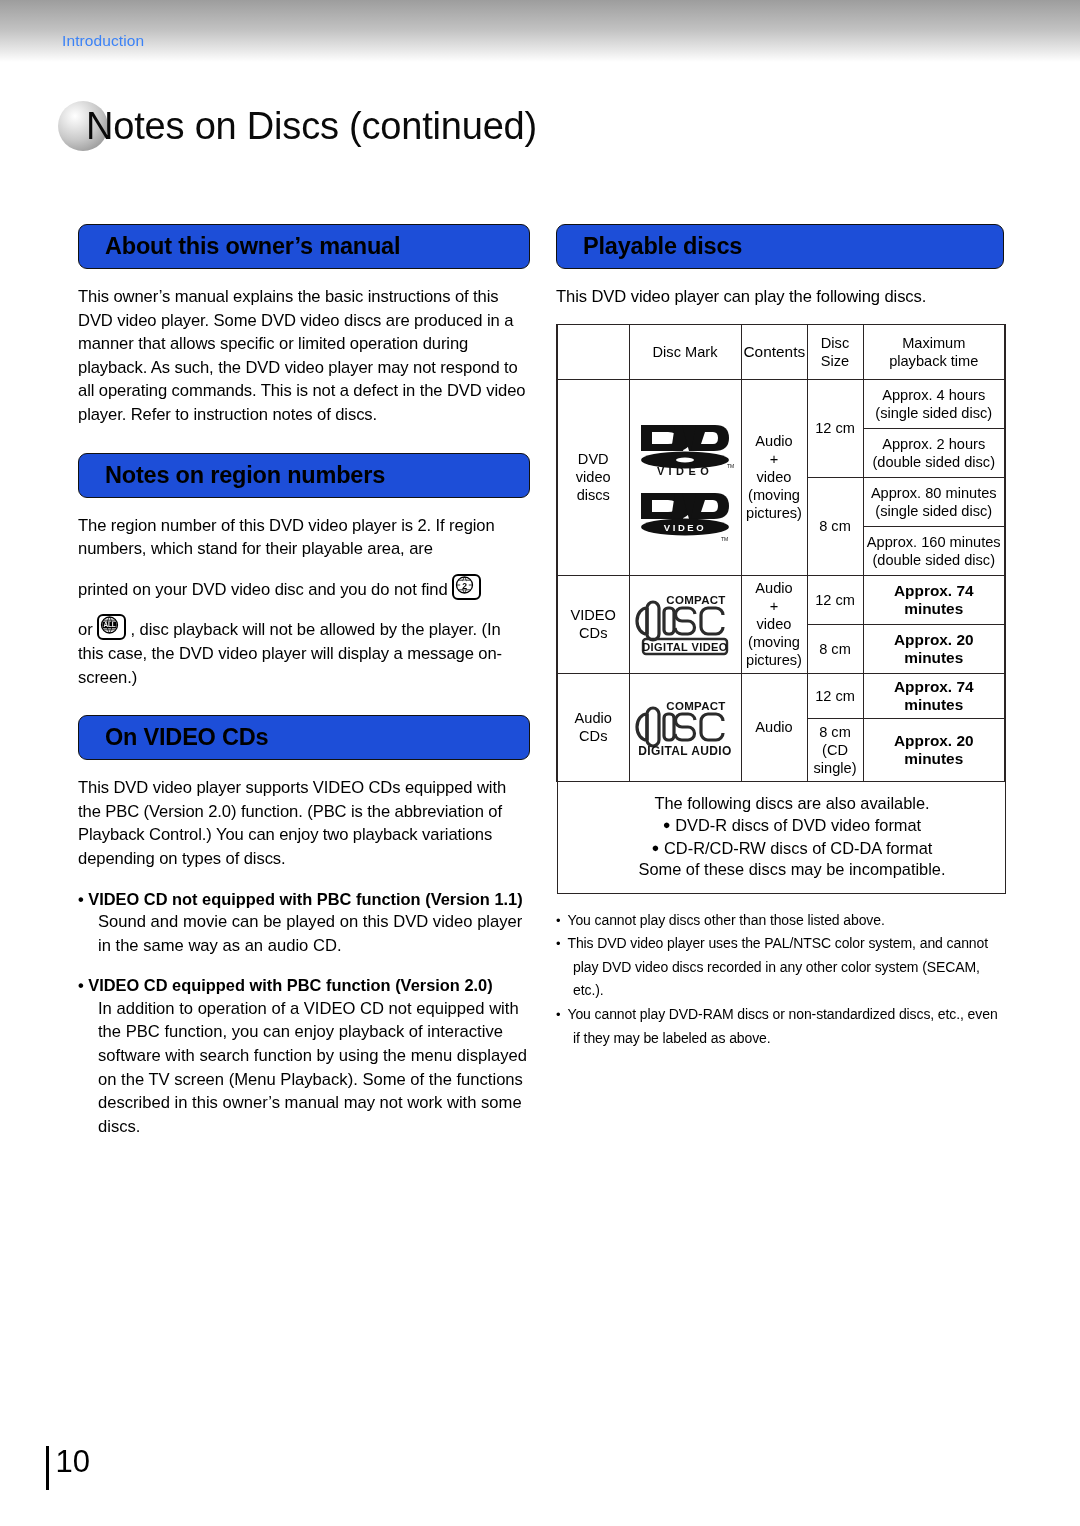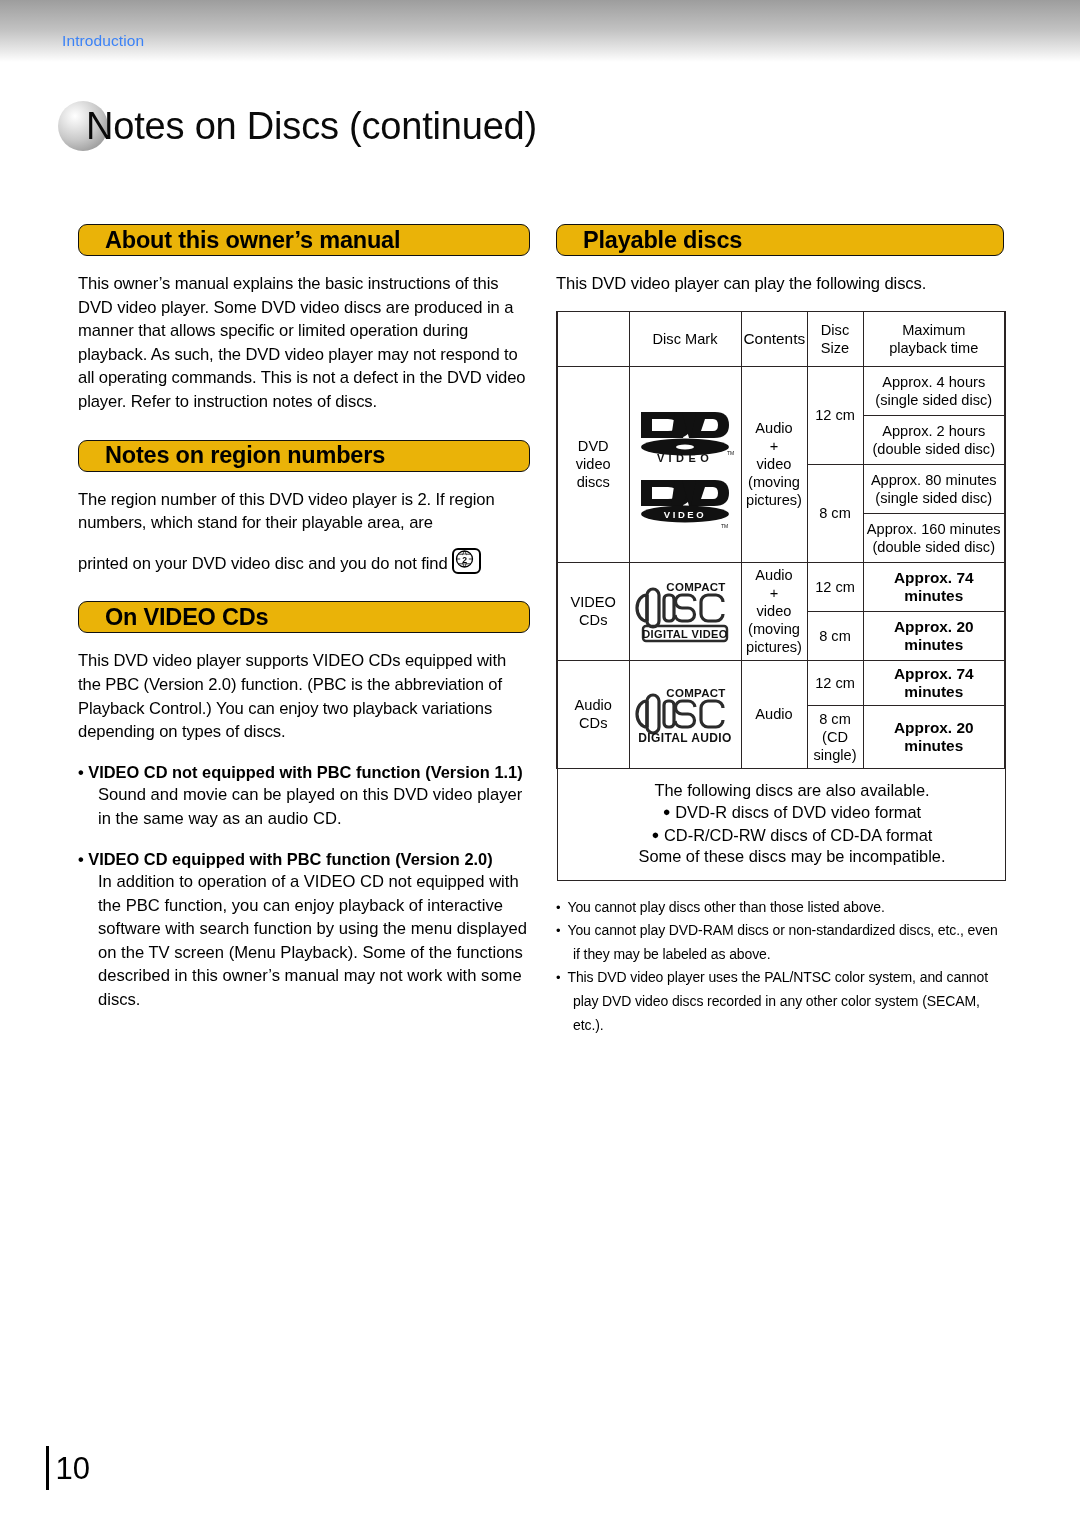--- a/index.html
+++ b/index.html
@@ -77,7 +77,7 @@
     box-sizing: border-box;
     border: 1.4px solid #111;
     border-radius: 9px;
-    height: 32px;
+    height: 45px;
     display: flex;
     align-items: center;
     padding-left: 26px;
@@ -85,7 +85,7 @@
     font-weight: bold;
     letter-spacing: -0.2px;
     color: #000;
-    background: #eab308;
+    background: #1d4ed8;
   }
   .sec-head.wide { width: 448px; }
 

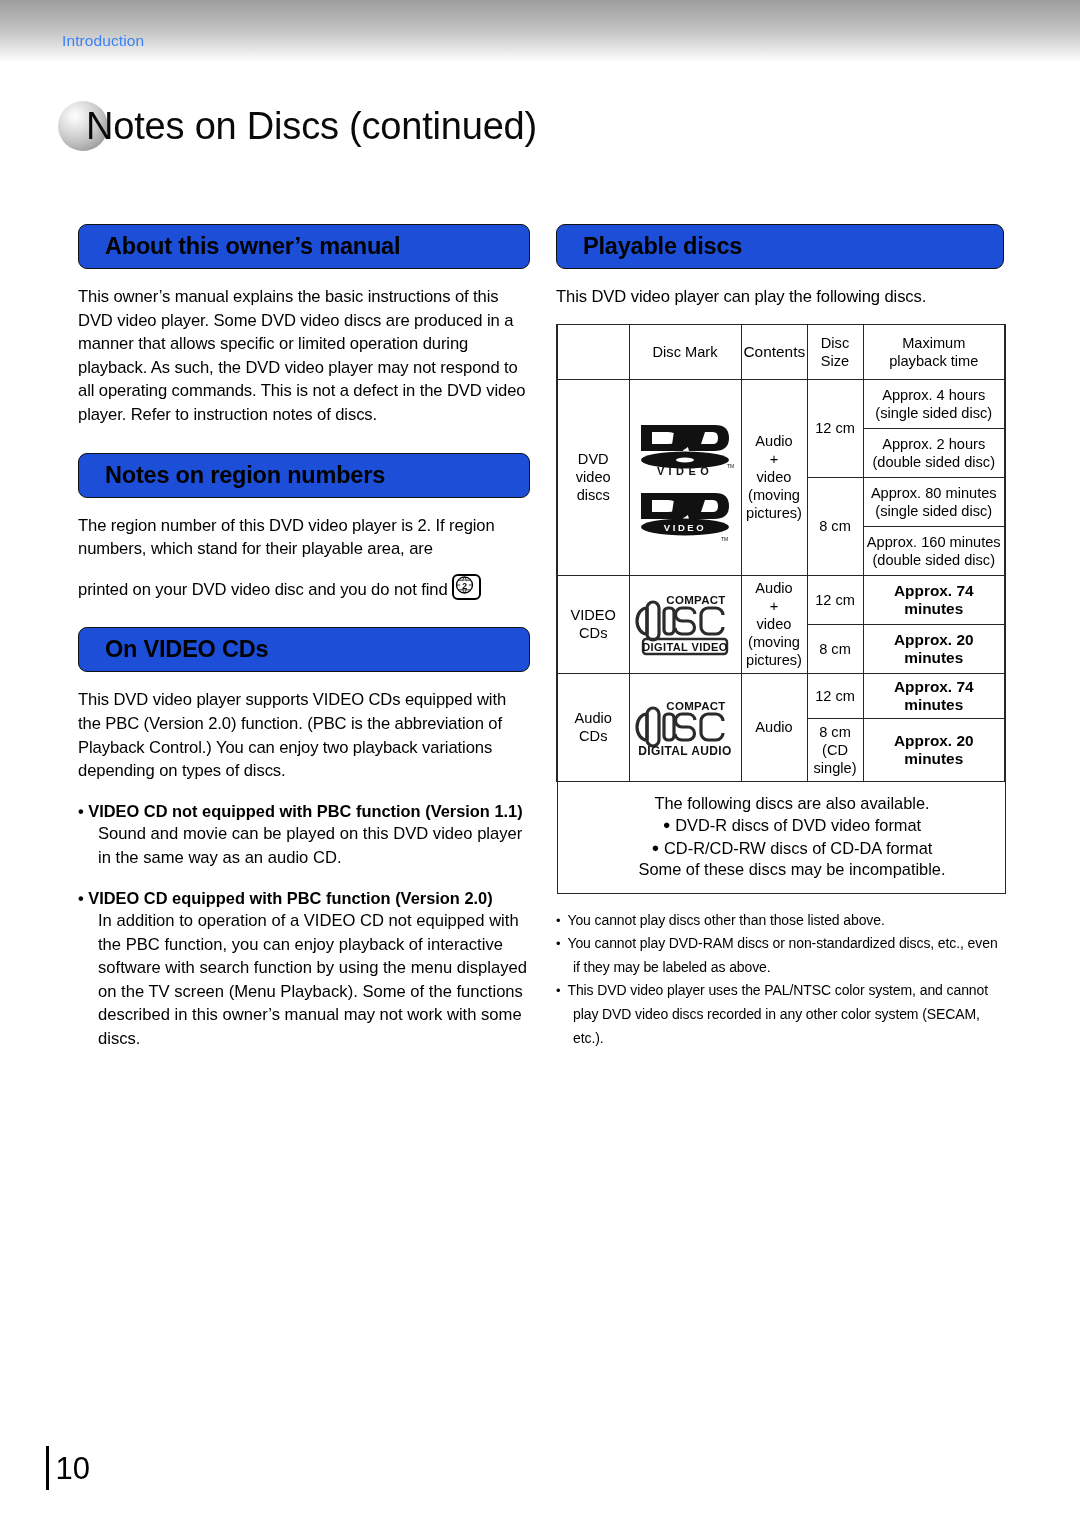--- a/index.html
+++ b/index.html
@@ -274,6 +274,18 @@
     </span>
   </div>
 
+  <div class="para tight">
+    <span>or</span>
+    <span class="rgn-ico">
+      <svg width="21" height="18" viewBox="0 0 21 18">
+        <ellipse cx="10.5" cy="9" rx="8" ry="8" fill="#fff" stroke="#000" stroke-width="1.3"></ellipse>
+        <path d="M2.5 9h16M10.5 1.2c3 3 3 12.6 0 15.6M10.5 1.2c-3 3-3 12.6 0 15.6M4.3 4.2h12.4M4.3 13.8h12.4" stroke="#000" stroke-width=".8" fill="none"></path>
+        <rect x="3.6" y="5.6" width="13.8" height="6.8" fill="#000"></rect>
+        <text x="10.5" y="11.3" font-family="Liberation Sans, sans-serif" font-size="6.4" font-weight="bold" text-anchor="middle" fill="#fff">ALL</text>
+      </svg>
+    </span>
+    <span>, disc playback will not be allowed by the player. (In this case, the DVD video player will display a message on-screen.)</span>
+  </div>
 
   <div style="height:26px"></div>
   <div class="sec-head">On VIDEO CDs</div>

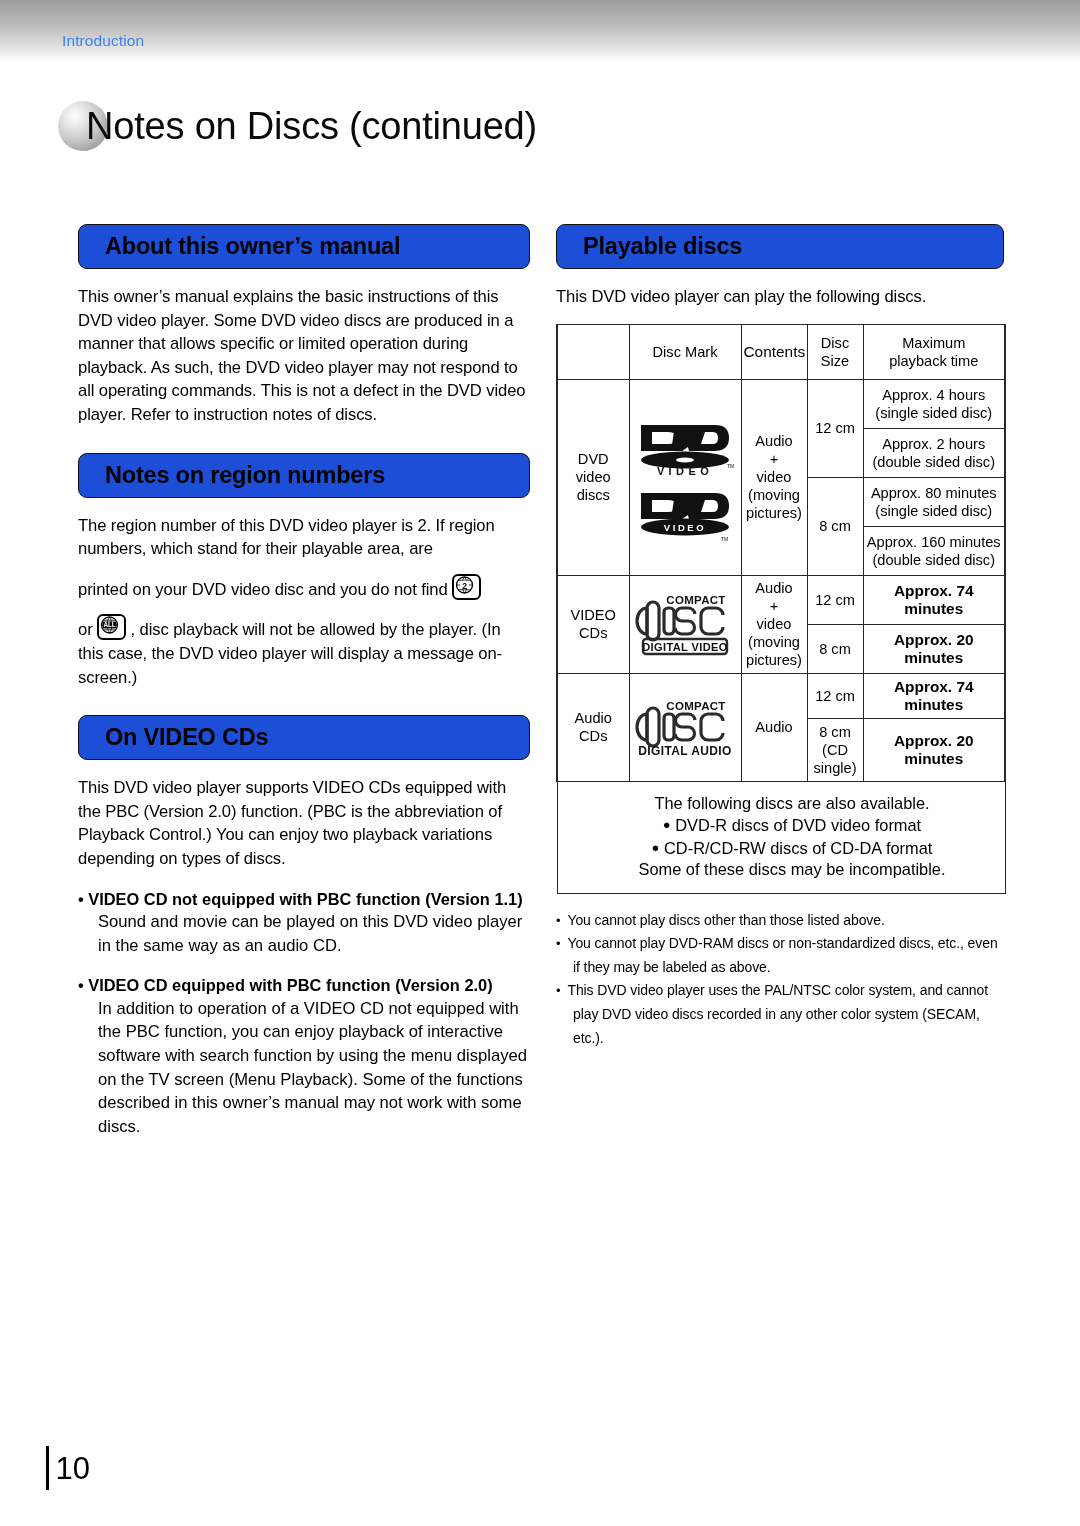--- a/index.html
+++ b/index.html
@@ -481,8 +481,8 @@
 
   <ul class="tail">
     <li>You cannot play discs other than those listed above.</li>
+    <li>This DVD video player uses the PAL/NTSC color system, and cannot play DVD video discs recorded in any other color system (SECAM, etc.).</li>
     <li>You cannot play DVD-RAM discs or non-standardized discs, etc., even if they may be labeled as above.</li>
-    <li>This DVD video player uses the PAL/NTSC color system, and cannot play DVD video discs recorded in any other color system (SECAM, etc.).</li>
   </ul>
 </div>
 

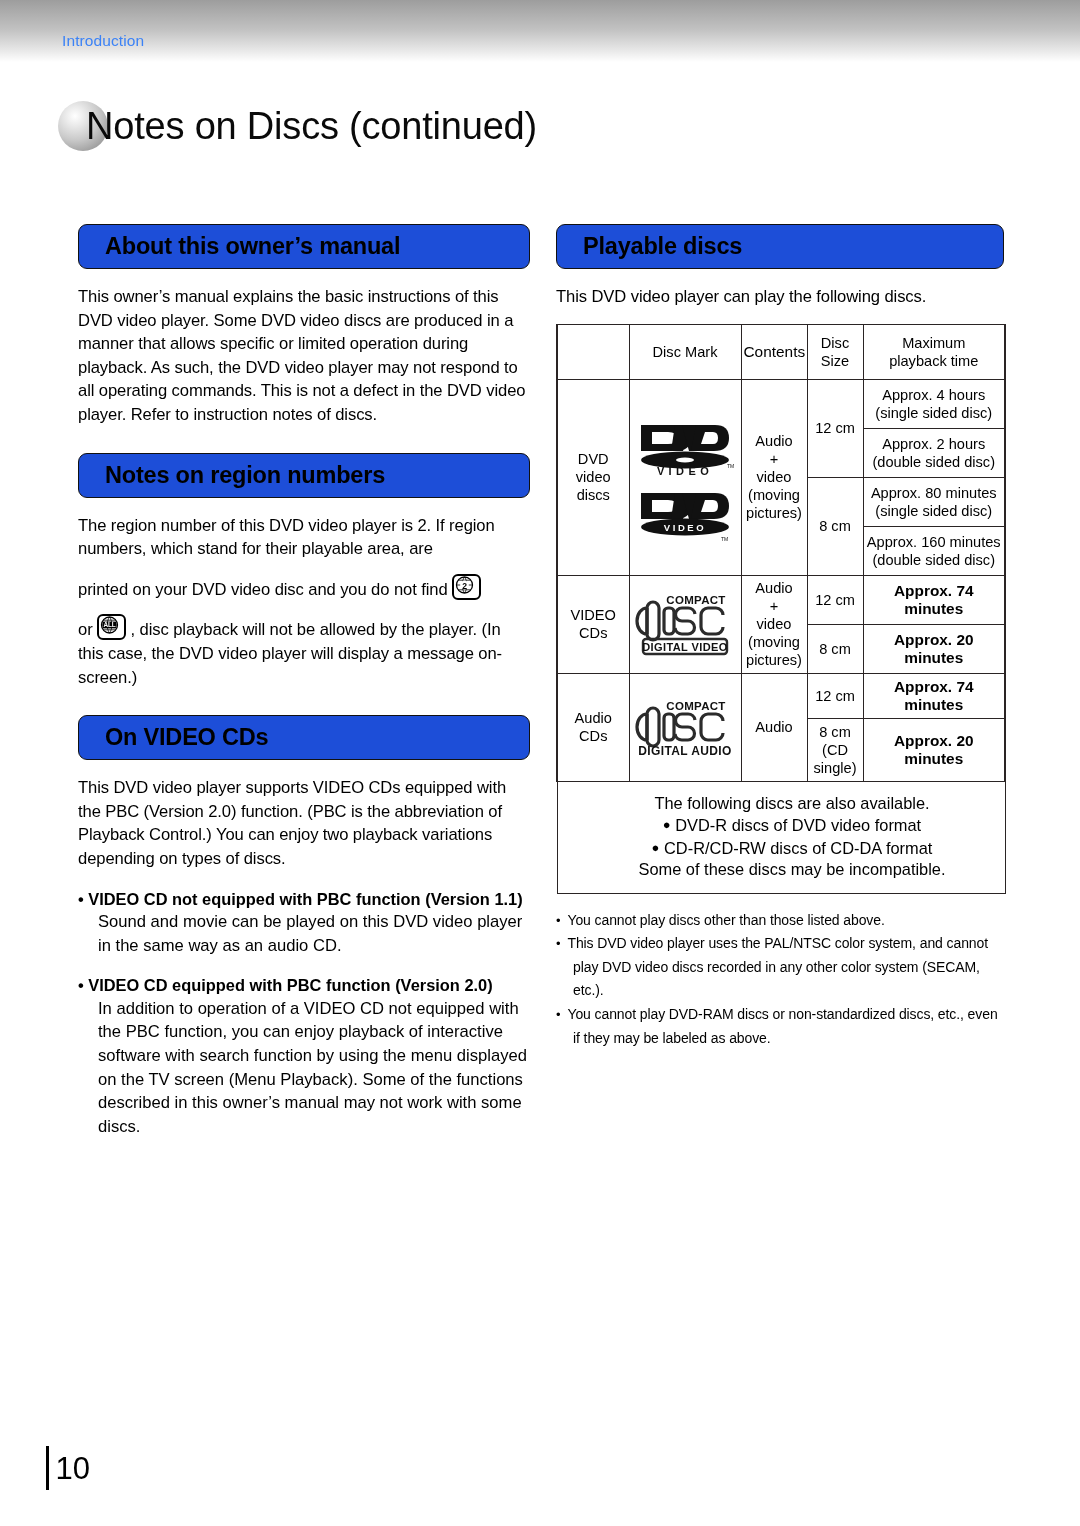--- a/index.html
+++ b/index.html
@@ -221,7 +221,6 @@
     left: 46px;
     bottom: 36px;
     display: flex;
-    align-items: center;
   }
   .pagenum-rule {
     width: 2.6px;

